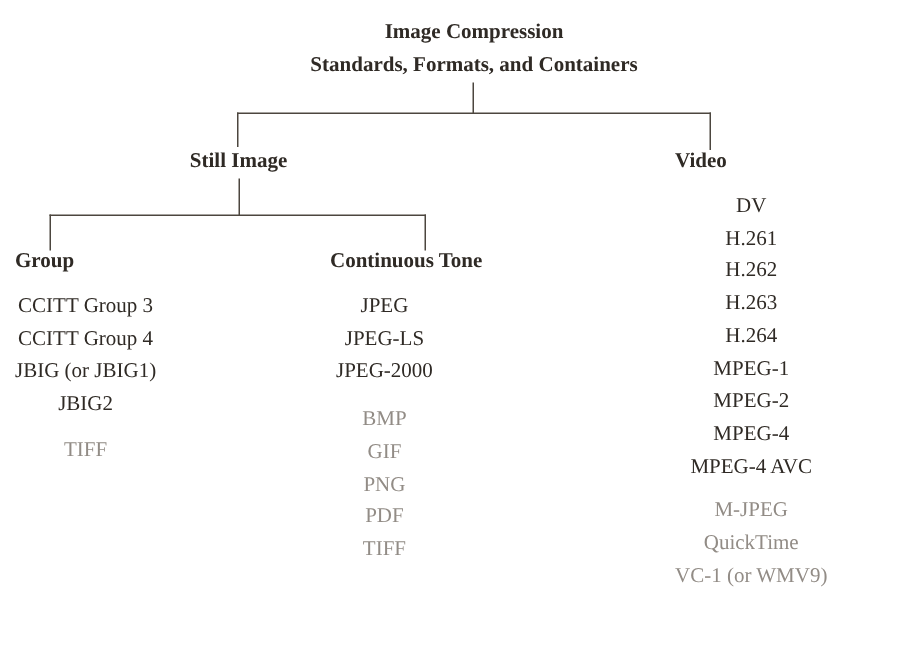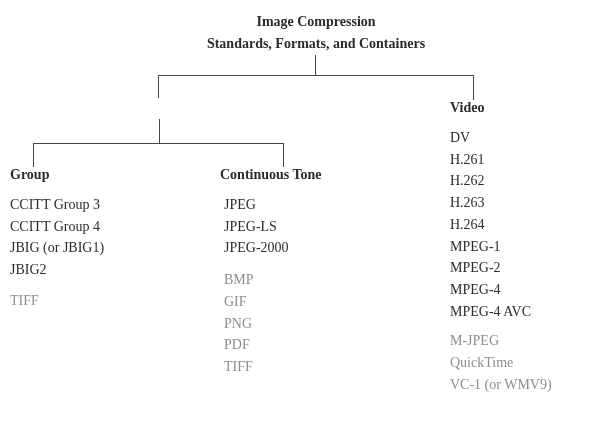--- a/index.html
+++ b/index.html
@@ -85,6 +85,7 @@
   <div class="line drop-binary"></div>
   <div class="line drop-cont"></div>
 
+  <div class="node-label label-still">Still Image</div>
   <div class="node-label label-video">Video</div>
   <div class="node-label label-binary">Group</div>
   <div class="node-label label-cont">Continuous Tone</div>

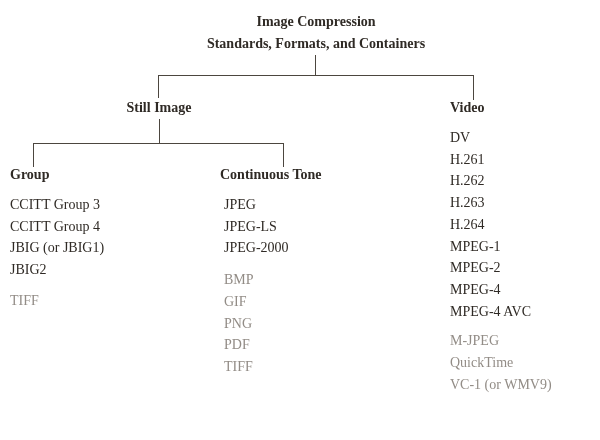--- a/index.html
+++ b/index.html
@@ -54,6 +54,7 @@
   .fmt-list {
     position: absolute;
     white-space: nowrap;
+    text-align: center;
   }
   .list-binary { left: 10px;  top: 194px; }
   .list-cont   { left: 224px; top: 194px; }

